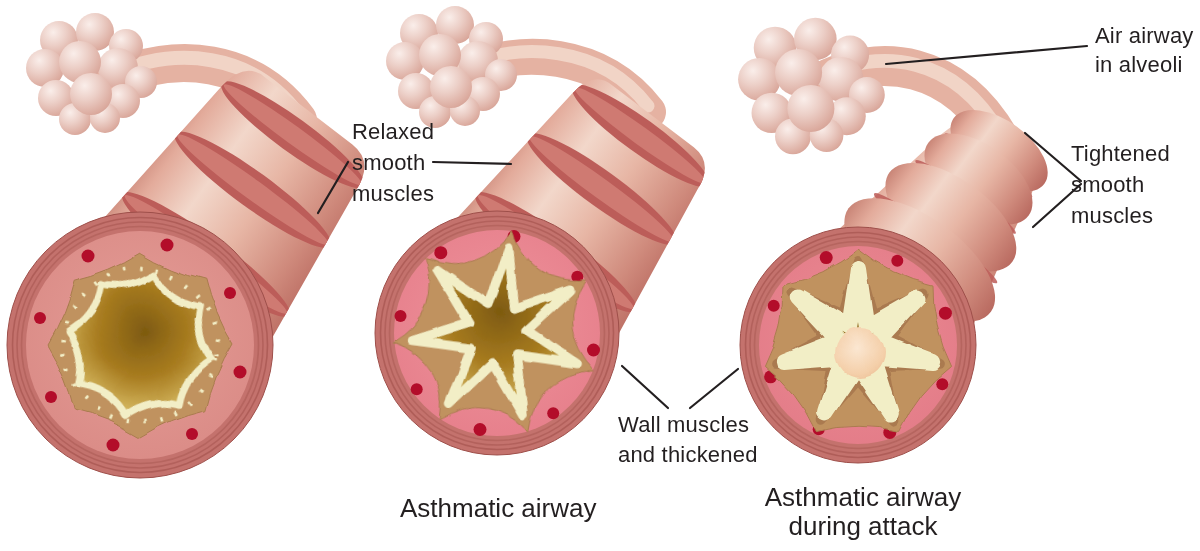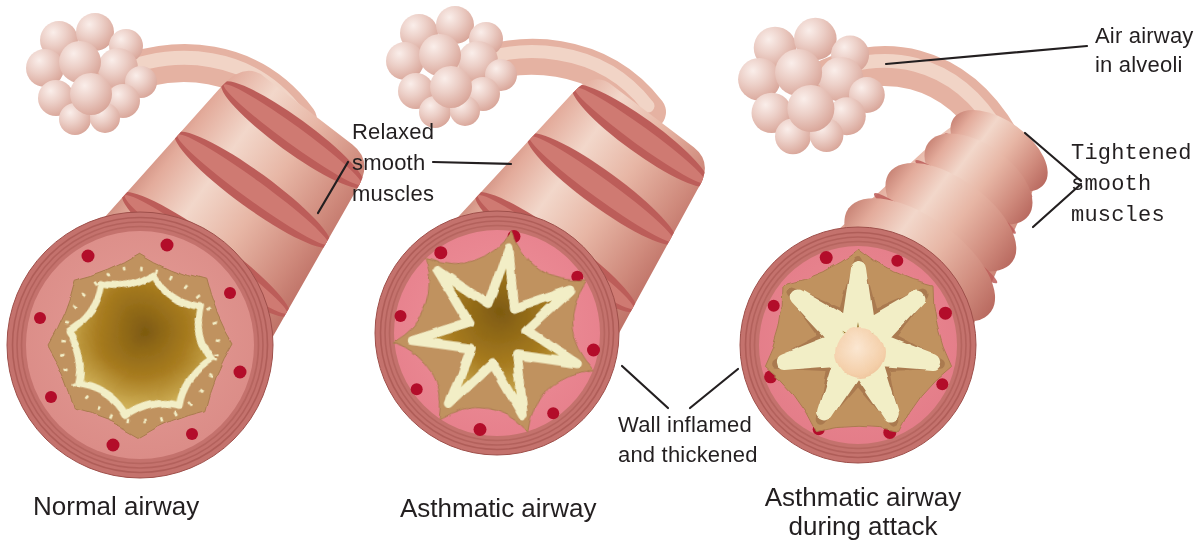--- a/index.html
+++ b/index.html
@@ -263,7 +263,7 @@
 muscles</div>
 <div class="ann" style="left:1095px;top:21px;line-height:29px;">Air airway
 in alveoli</div>
-<div class="ann" style="left:1071px;top:138px;font-family:Liberation Mono, monospace;">Tightened
+<div class="ann" style="left:1071px;top:138px;">Tightened
 smooth
 muscles</div>
 <div class="ann" style="left:618px;top:410px;line-height:30px;">Wall inflamed

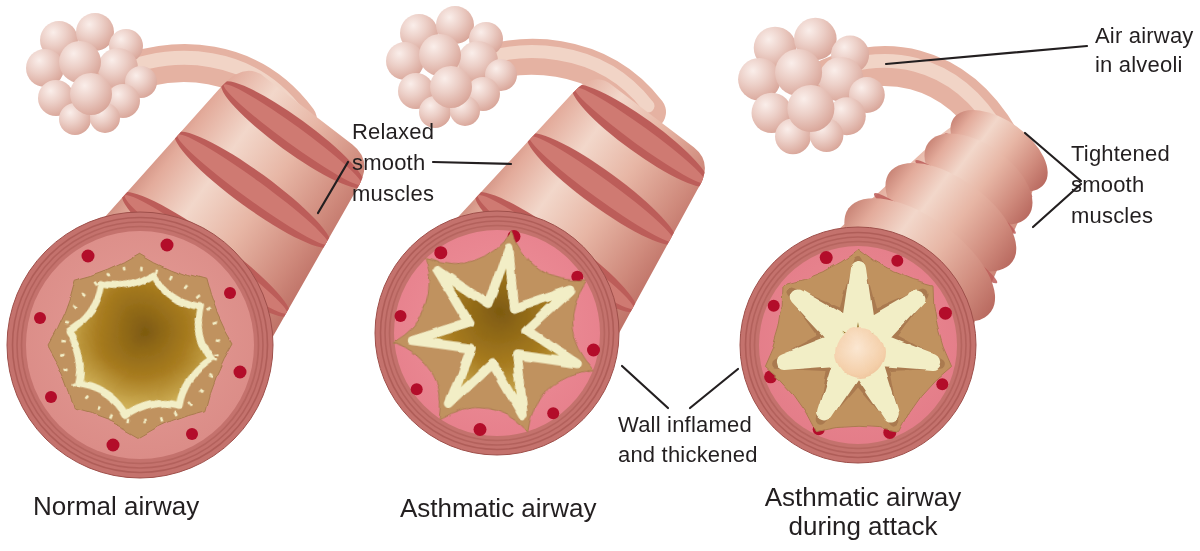--- a/index.html
+++ b/index.html
@@ -266,7 +266,7 @@
 <div class="ann" style="left:1071px;top:138px;">Tightened
 smooth
 muscles</div>
-<div class="ann" style="left:618px;top:410px;line-height:30px;">Wall inflamed
+<div class="ann" style="left:618px;top:410px;line-height:30px;">Wall muscles
 and thickened</div>
 
 <div class="cap" style="left:33px;top:492px;">Normal airway</div>

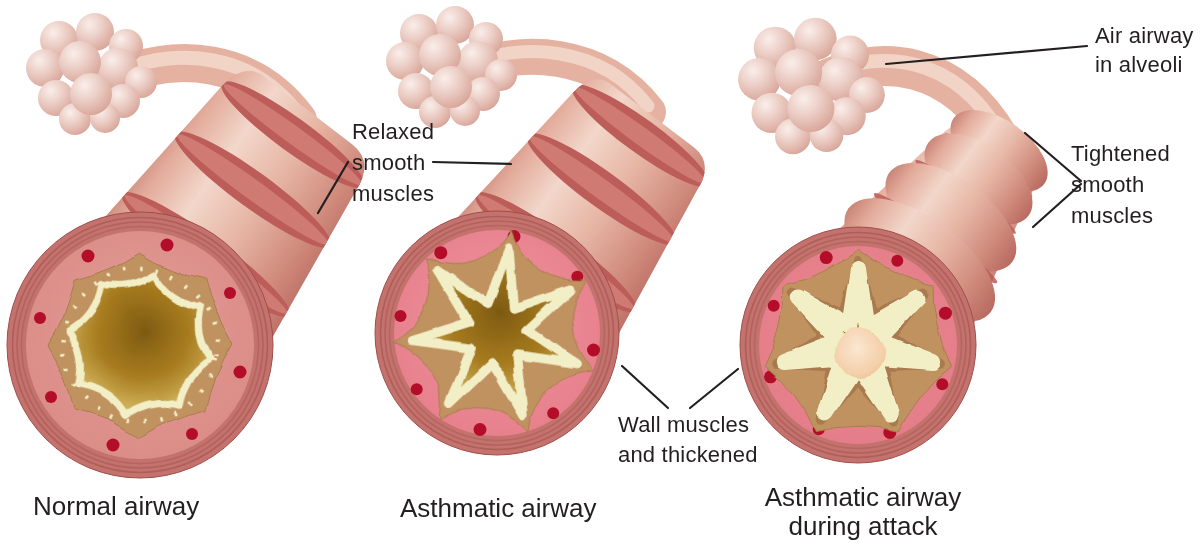--- a/index.html
+++ b/index.html
@@ -269,7 +269,6 @@
 <div class="ann" style="left:618px;top:410px;line-height:30px;">Wall muscles
 and thickened</div>
 
-<div class="cap" style="left:33px;top:492px;">Normal airway</div>
 <div class="cap" style="left:400px;top:494px;">Asthmatic airway</div>
 <div class="cap center" style="left:743px;top:483px;width:240px;">Asthmatic airway
 during attack</div>

